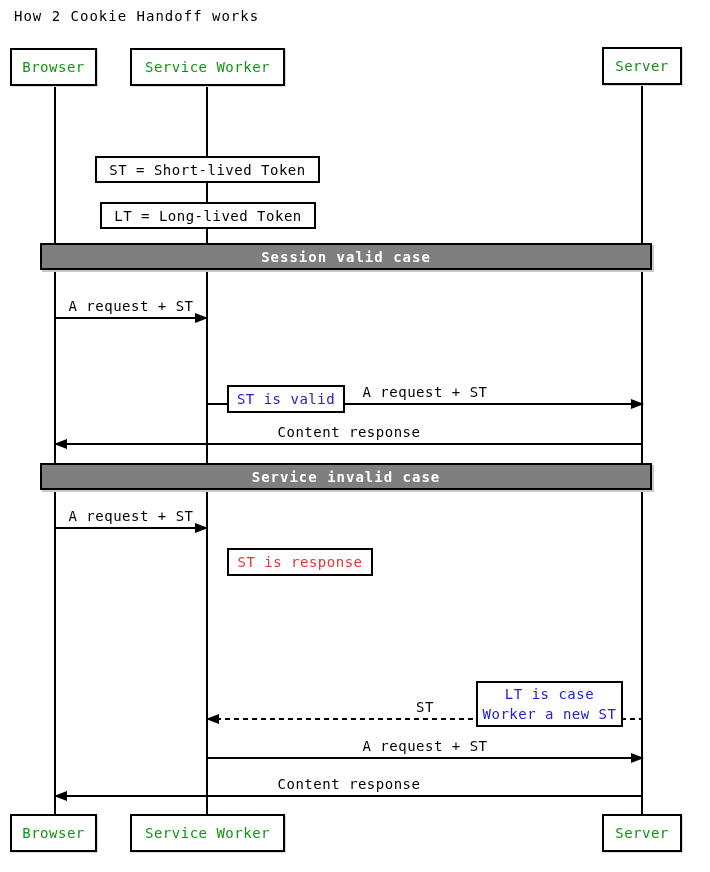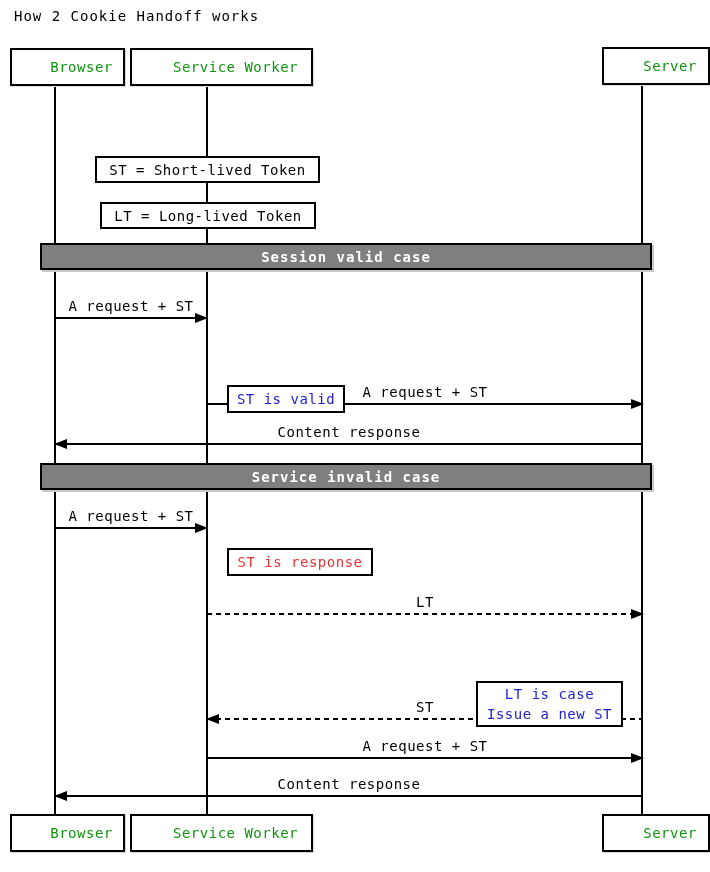--- a/index.html
+++ b/index.html
@@ -18,7 +18,6 @@
     display:flex; align-items:center; justify-content:center;
     color:var(--participant_green,#109410); letter-spacing:0.5px; white-space:nowrap;
     box-shadow:1px 1px 0 #d9d9d9;
-    padding-left:28px;
   }
   .defbox {
     position:absolute; height:23px; border:2px solid #000; background:#fff;

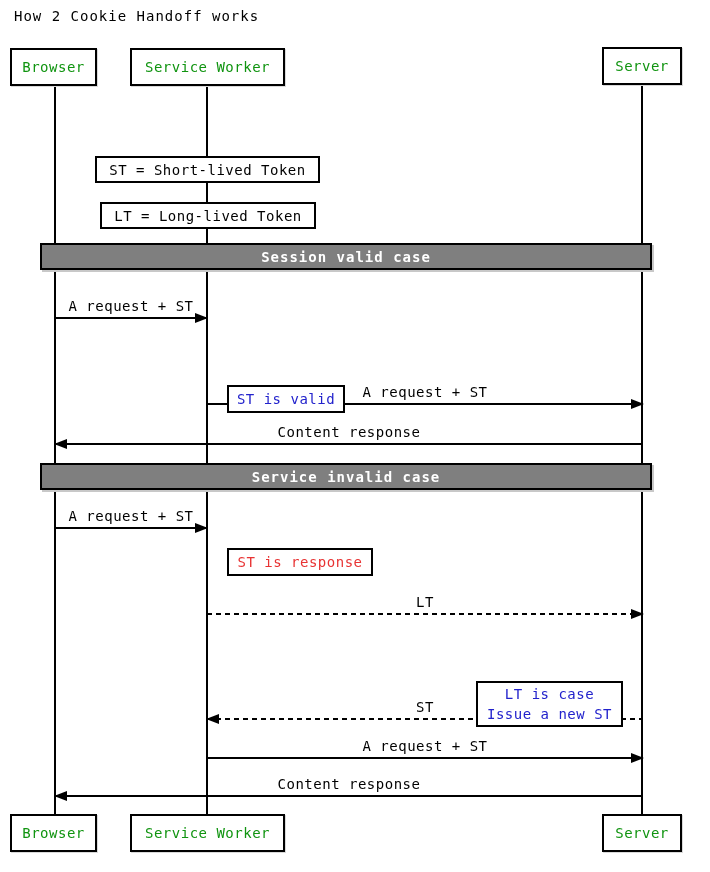--- a/index.html
+++ b/index.html
@@ -87,11 +87,6 @@
     <div class="ah right"></div>
   </div>
 
-  <div class="msg" style="left:207px; top:591px; width:436px;">
-    <div class="lbl">LT</div>
-    <div class="line dashed"></div>
-    <div class="ah right"></div>
-  </div>
 
   <div class="msg" style="left:207px; top:696px; width:436px;">
     <div class="lbl">ST</div>

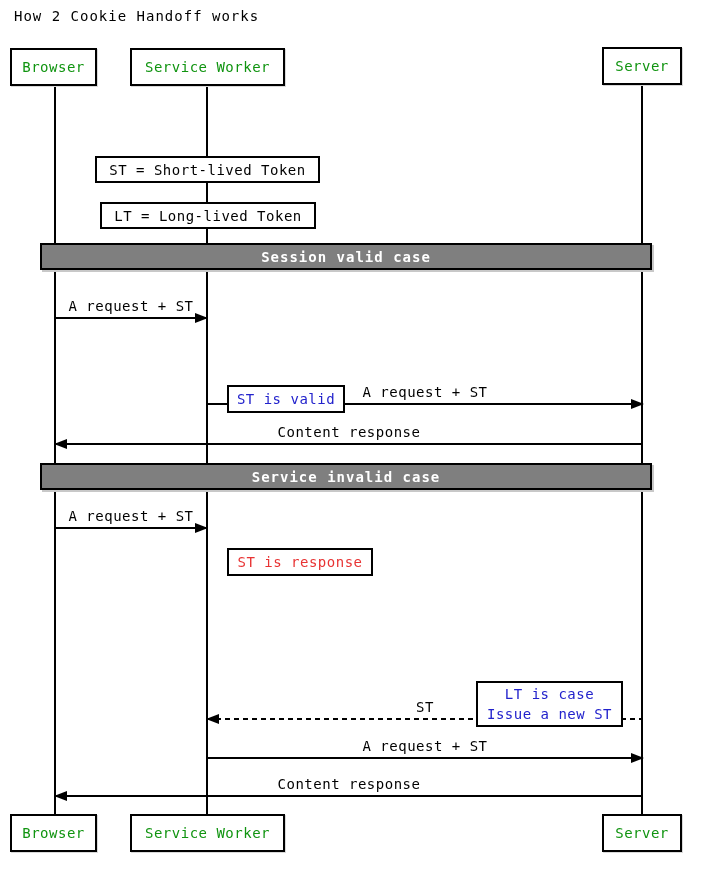--- a/index.html
+++ b/index.html
@@ -128,7 +128,7 @@
   </div>
   <div class="note blue" style="left:476px; top:633px; width:143px; height:42px;">
     <span>LT is case</span>
-    <span>Issue a new ST</span>
+    <span>Worker a new ST</span>
   </div>
 
   <div class="pbox" style="left:10px; top:48px; width:83px;">

